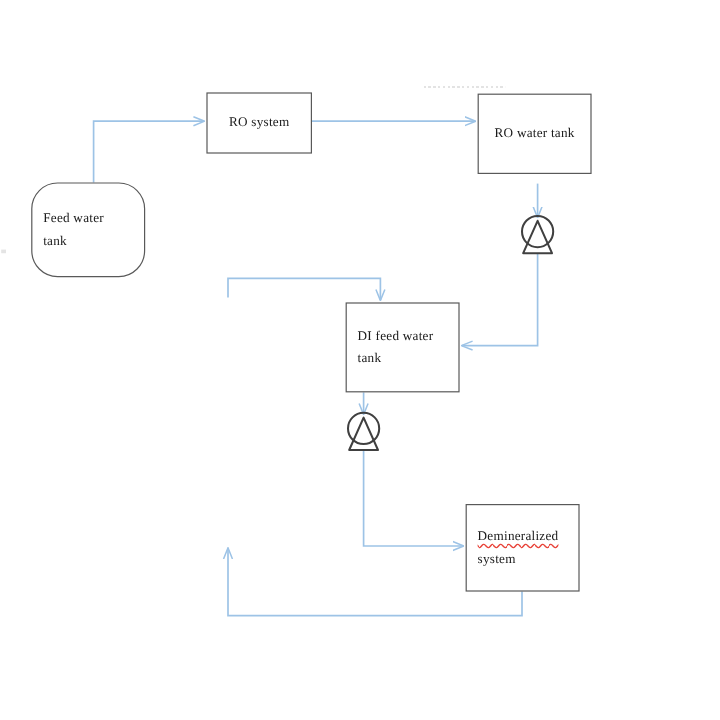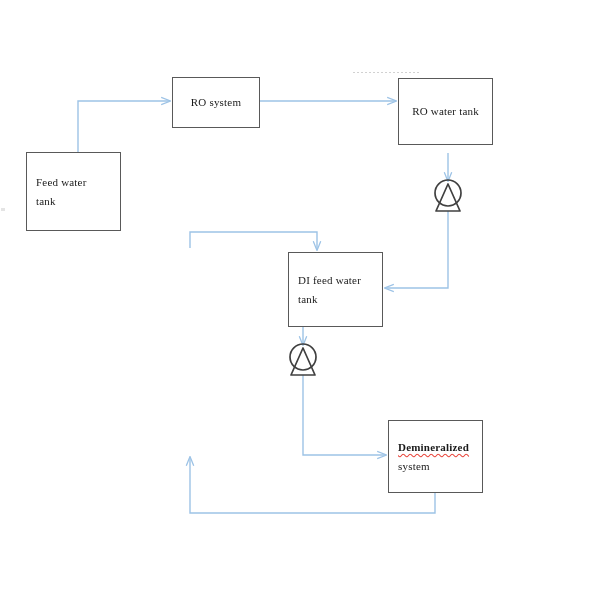--- a/index.html
+++ b/index.html
@@ -115,7 +115,7 @@
     </g>
   </svg>
 
-  <div class="node-box" style="left:26px; top:152px; width:95px; height:79px;">
+  <div class="node-box" style="left:26px; top:152px; width:95px; height:79px;border-radius:22px;">
     <span class="node-label">Feed  water
 tank</span>
   </div>

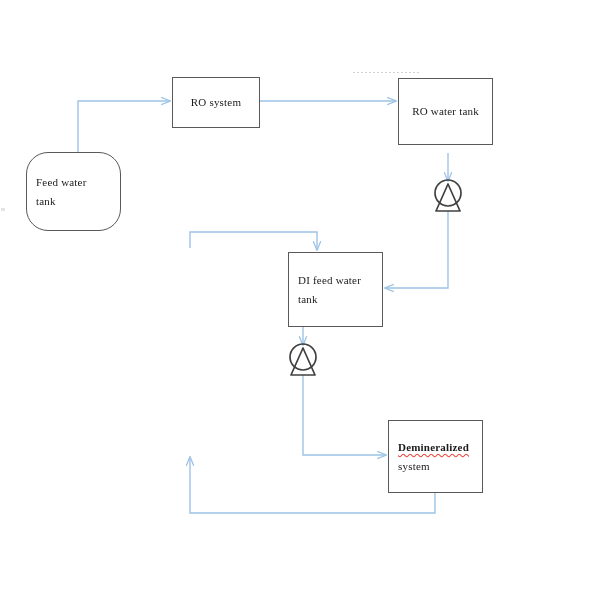--- a/index.html
+++ b/index.html
@@ -52,7 +52,6 @@
     text-decoration: underline wavy #e8443a;
     text-decoration-skip-ink: none;
     text-underline-offset: 2px;
-    font-weight: bold;
   }
   .artifact-dotted {
     position: absolute;

